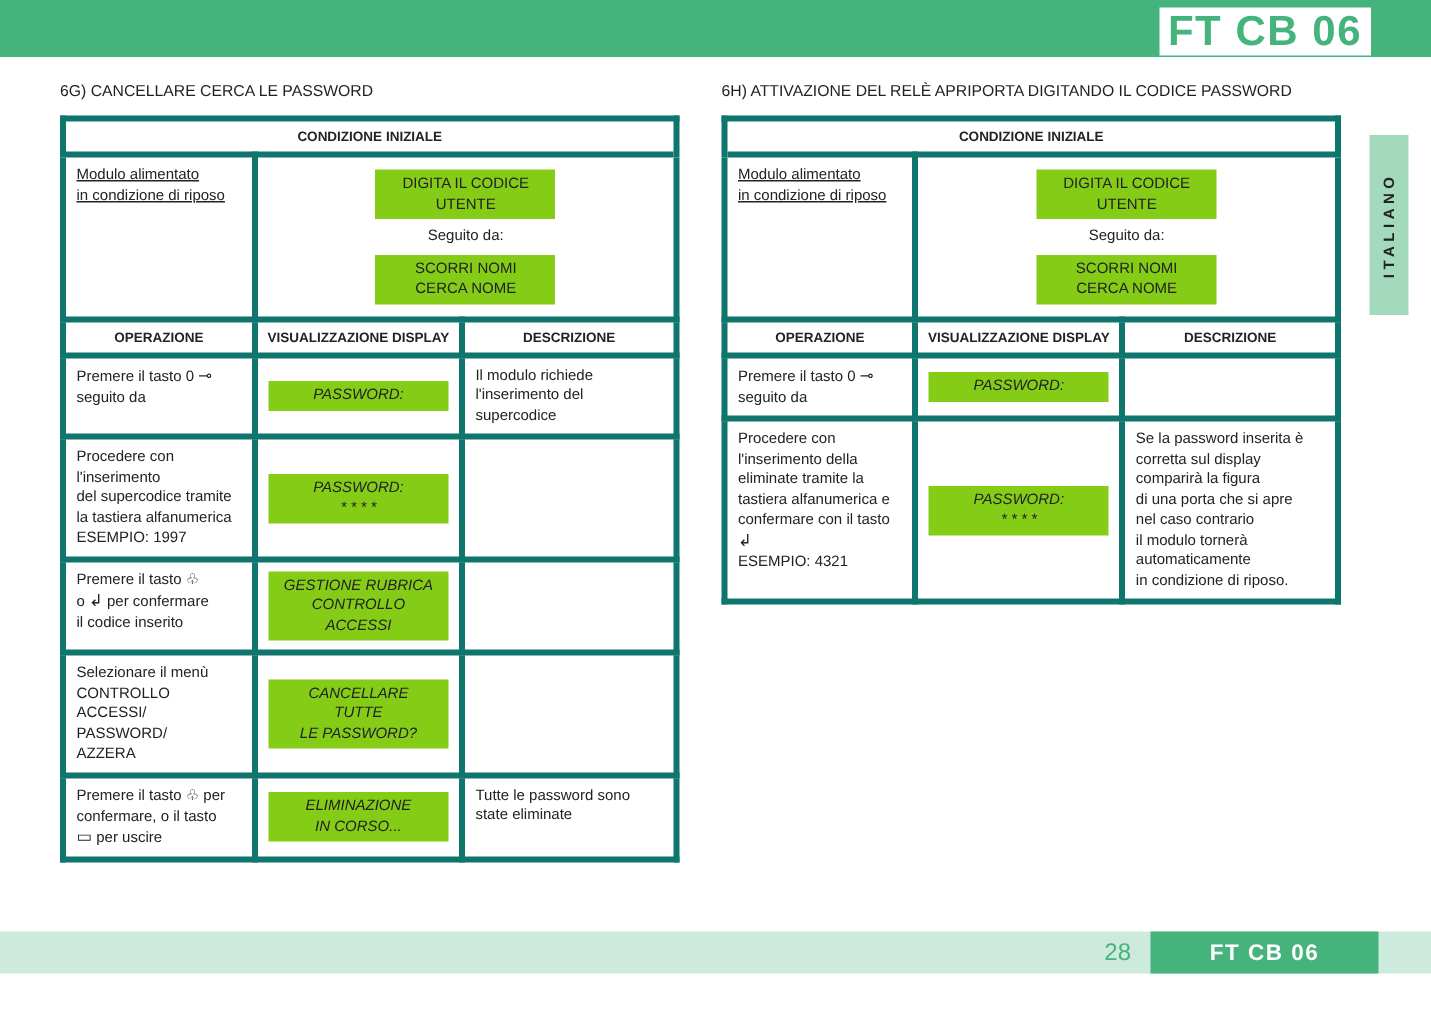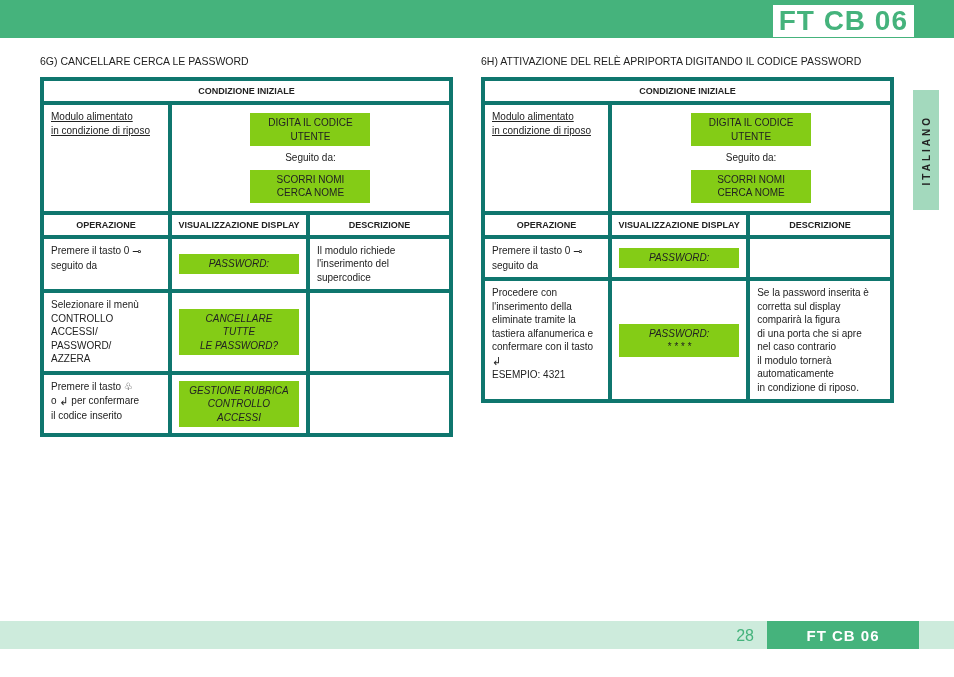--- a/index.html
+++ b/index.html
@@ -78,6 +78,15 @@
 l'inserimento del supercodice</span></td>
           </tr>
           <tr>
+            <td class="col-op"><span style="white-space:pre-line;">Procedere con l'inserimento
+del supercodice tramite
+la tastiera alfanumerica
+ESEMPIO: 1997</span></td>
+            <td class="col-disp"><span class="chip" style="white-space:pre-line;">PASSWORD:
+* * * *</span></td>
+            <td class="col-desc"><span style="white-space:pre-line;"></span></td>
+          </tr>
+          <tr>
             <td class="col-op"><span style="white-space:pre-line;">Selezionare il menù
 CONTROLLO ACCESSI/
 PASSWORD/

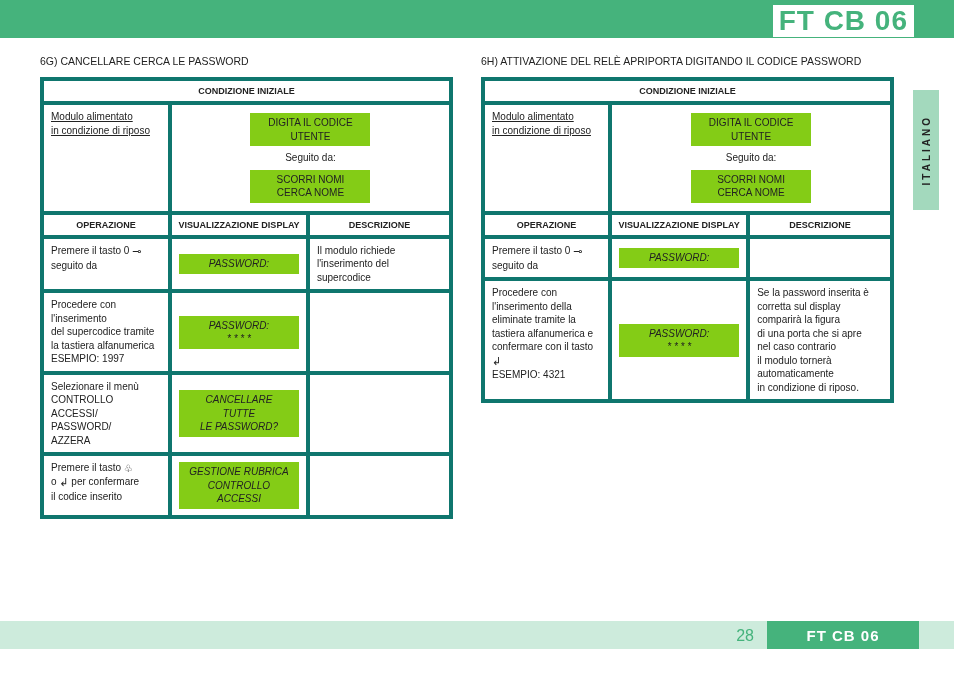--- a/index.html
+++ b/index.html
@@ -87,19 +87,19 @@
             <td class="col-desc"><span style="white-space:pre-line;"></span></td>
           </tr>
           <tr>
+            <td class="col-op"><span style="white-space:pre-line;">Premere il tasto </span> <span class="icon-bell">♧</span><br><span>o </span><span class="icon-enter">↲</span><span style="white-space:pre-line;"> per confermare
+il codice inserito</span></td>
+            <td class="col-disp"><span class="chip" style="white-space:pre-line;">GESTIONE RUBRICA
+CONTROLLO ACCESSI</span></td>
+            <td class="col-desc"><span style="white-space:pre-line;"></span></td>
+          </tr>
+          <tr>
             <td class="col-op"><span style="white-space:pre-line;">Selezionare il menù
 CONTROLLO ACCESSI/
 PASSWORD/
 AZZERA</span></td>
             <td class="col-disp"><span class="chip" style="white-space:pre-line;">CANCELLARE TUTTE
 LE PASSWORD?</span></td>
-            <td class="col-desc"><span style="white-space:pre-line;"></span></td>
-          </tr>
-          <tr>
-            <td class="col-op"><span style="white-space:pre-line;">Premere il tasto </span> <span class="icon-bell">♧</span><br><span>o </span><span class="icon-enter">↲</span><span style="white-space:pre-line;"> per confermare
-il codice inserito</span></td>
-            <td class="col-disp"><span class="chip" style="white-space:pre-line;">GESTIONE RUBRICA
-CONTROLLO ACCESSI</span></td>
             <td class="col-desc"><span style="white-space:pre-line;"></span></td>
           </tr>
         </tbody>

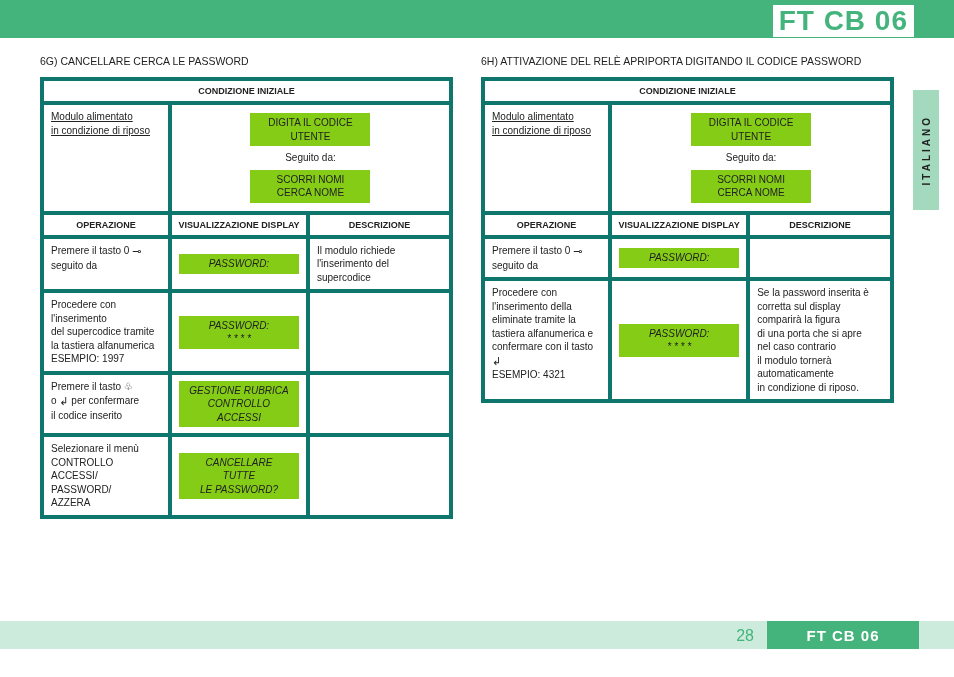--- a/index.html
+++ b/index.html
@@ -102,6 +102,15 @@
 LE PASSWORD?</span></td>
             <td class="col-desc"><span style="white-space:pre-line;"></span></td>
           </tr>
+          <tr>
+            <td class="col-op"><span style="white-space:pre-line;">Premere il tasto </span> <span class="icon-bell">♧</span><span style="white-space:pre-line;"> per
+confermare, o il tasto
+</span><span class="icon-book">▭</span><span style="white-space:pre-line;"> per uscire</span></td>
+            <td class="col-disp"><span class="chip" style="white-space:pre-line;">ELIMINAZIONE
+IN CORSO...</span></td>
+            <td class="col-desc"><span style="white-space:pre-line;">Tutte le password sono
+state eliminate</span></td>
+          </tr>
         </tbody>
     </table>
   </div>

